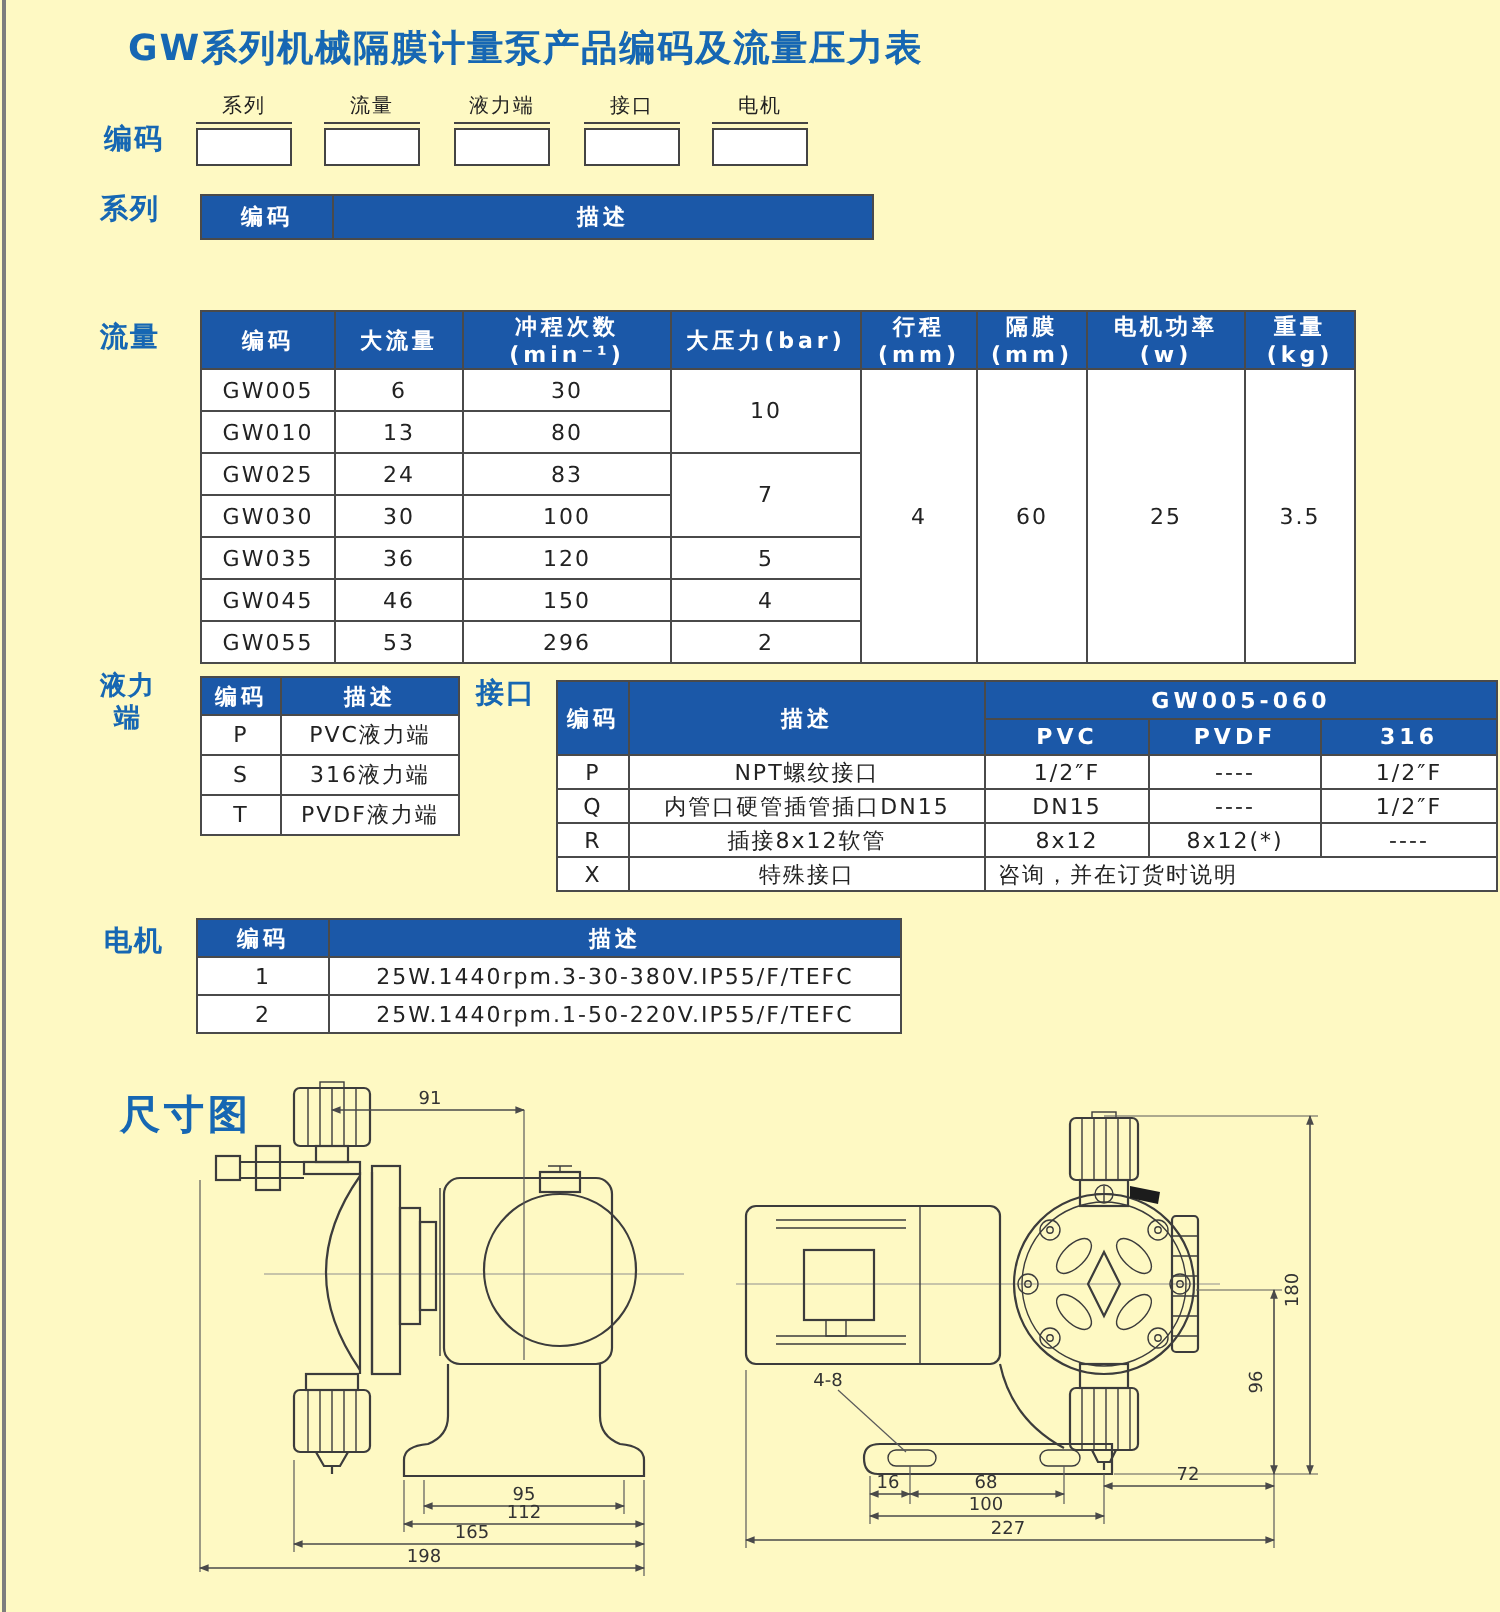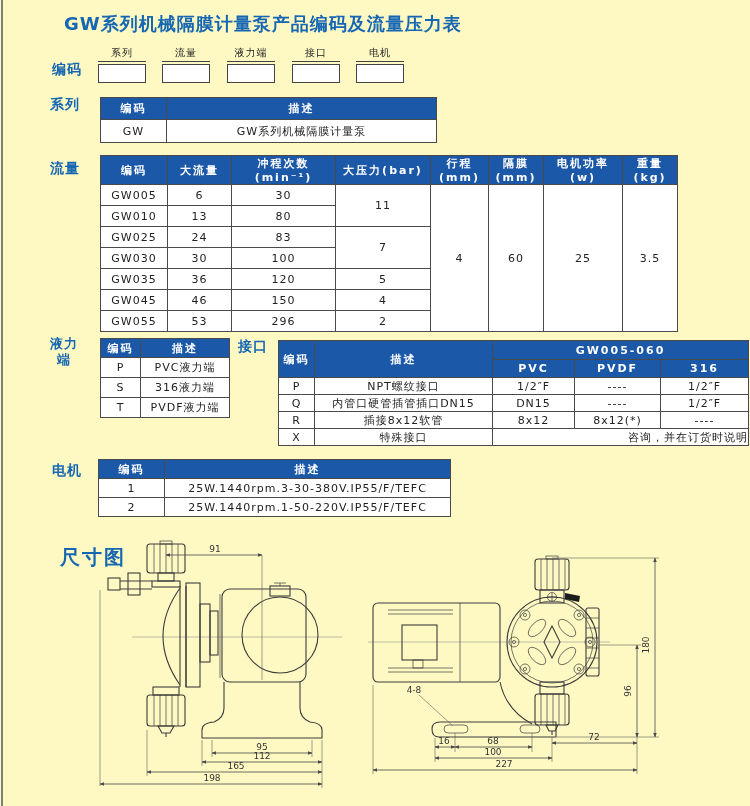--- a/index.html
+++ b/index.html
@@ -92,10 +92,6 @@
       <td class="th">编码</td>
       <td class="th">描述</td>
     </tr>
-    <tr class="br">
-      <td>GW</td>
-      <td>GW系列机械隔膜计量泵</td>
-    </tr>
   </tbody>
     </table>
 

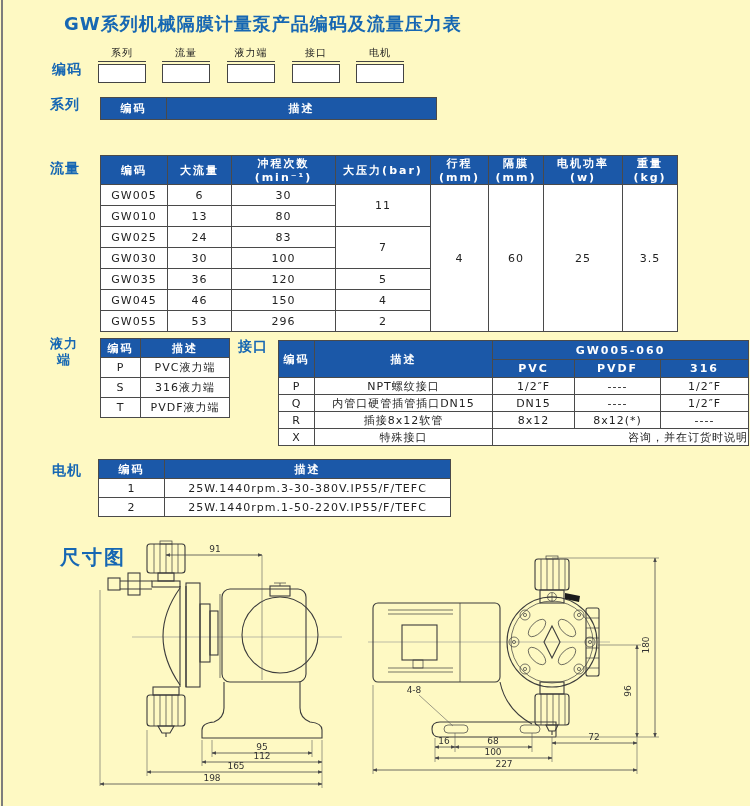--- a/index.html
+++ b/index.html
@@ -122,7 +122,7 @@
       <td>GW005</td>
       <td>6</td>
       <td>30</td>
-      <td rowspan="2">11</td>
+      <td rowspan="2">10</td>
       <td rowspan="7">4</td>
       <td rowspan="7">60</td>
       <td rowspan="7">25</td>

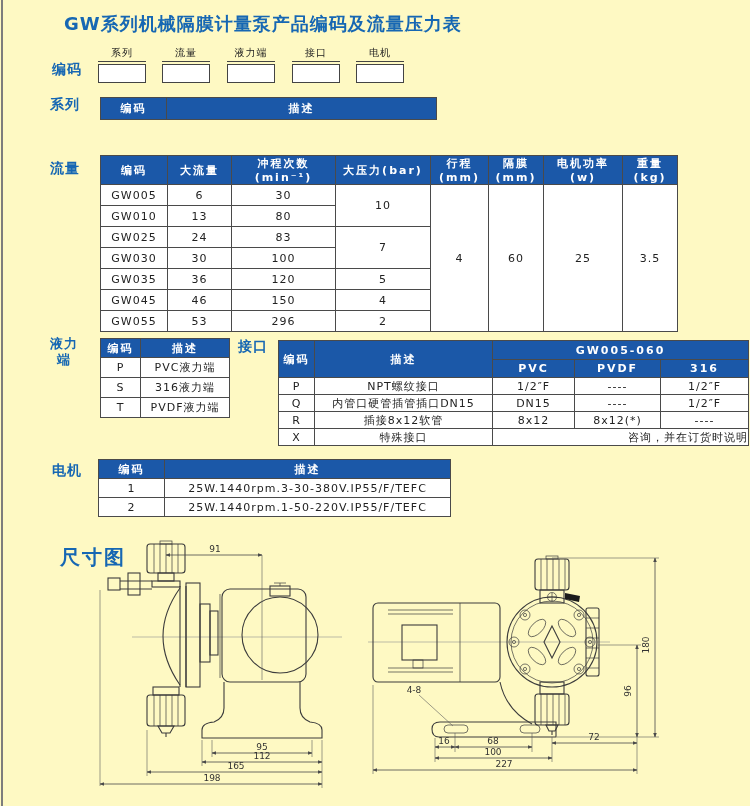--- a/index.html
+++ b/index.html
@@ -30,7 +30,7 @@
   .hyd-tbl tr.hr{height:19px}.hyd-tbl tr.br{height:20px}
   .int-tbl{left:278px;top:340px;width:470px;}
   .int-tbl tr.hr1{height:19px}.int-tbl tr.hr2{height:18px}.int-tbl tr.br{height:17px}
-  .int-tbl td.note{text-align:right;padding-left:6px;}
+  .int-tbl td.note{text-align:left;padding-left:6px;}
   .motor-tbl{left:98px;top:459px;width:353px;}
   .motor-tbl tr.hr{height:19px}.motor-tbl tr.br{height:19px}
   .lbl-series{left:50px;top:96px}

